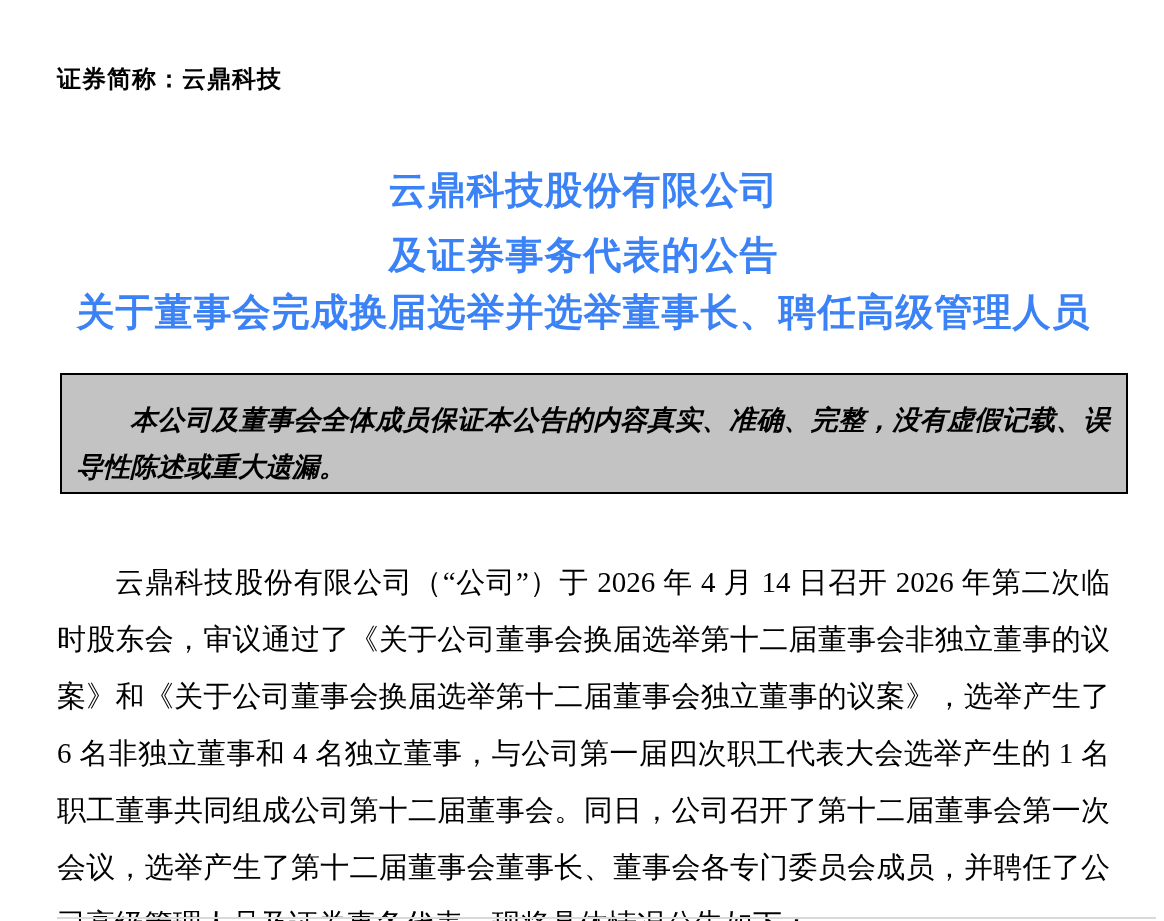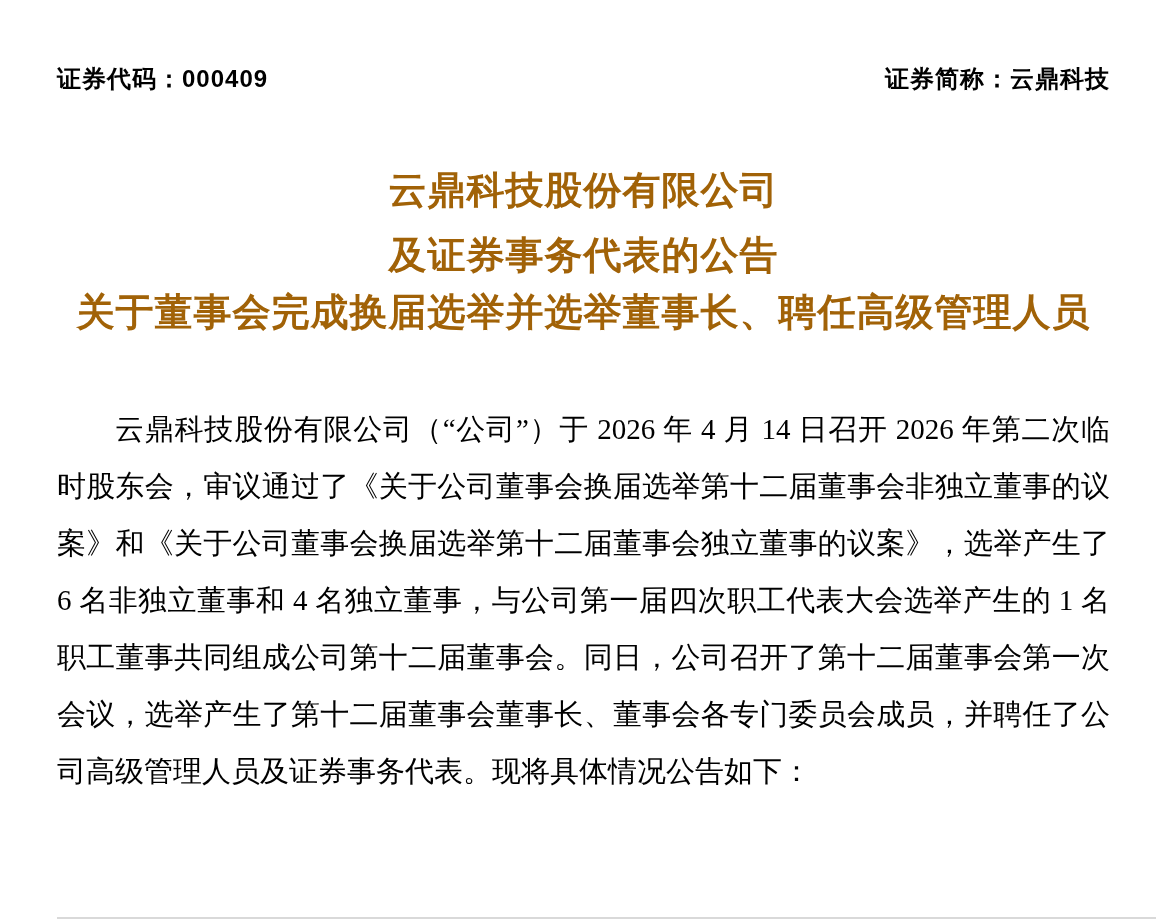--- a/index.html
+++ b/index.html
@@ -92,7 +92,6 @@
 <div class="page">
 
   <div class="doc-header">
-    <span>证券代码：000409</span>
     <span>证券简称：云鼎科技</span>
   </div>
 

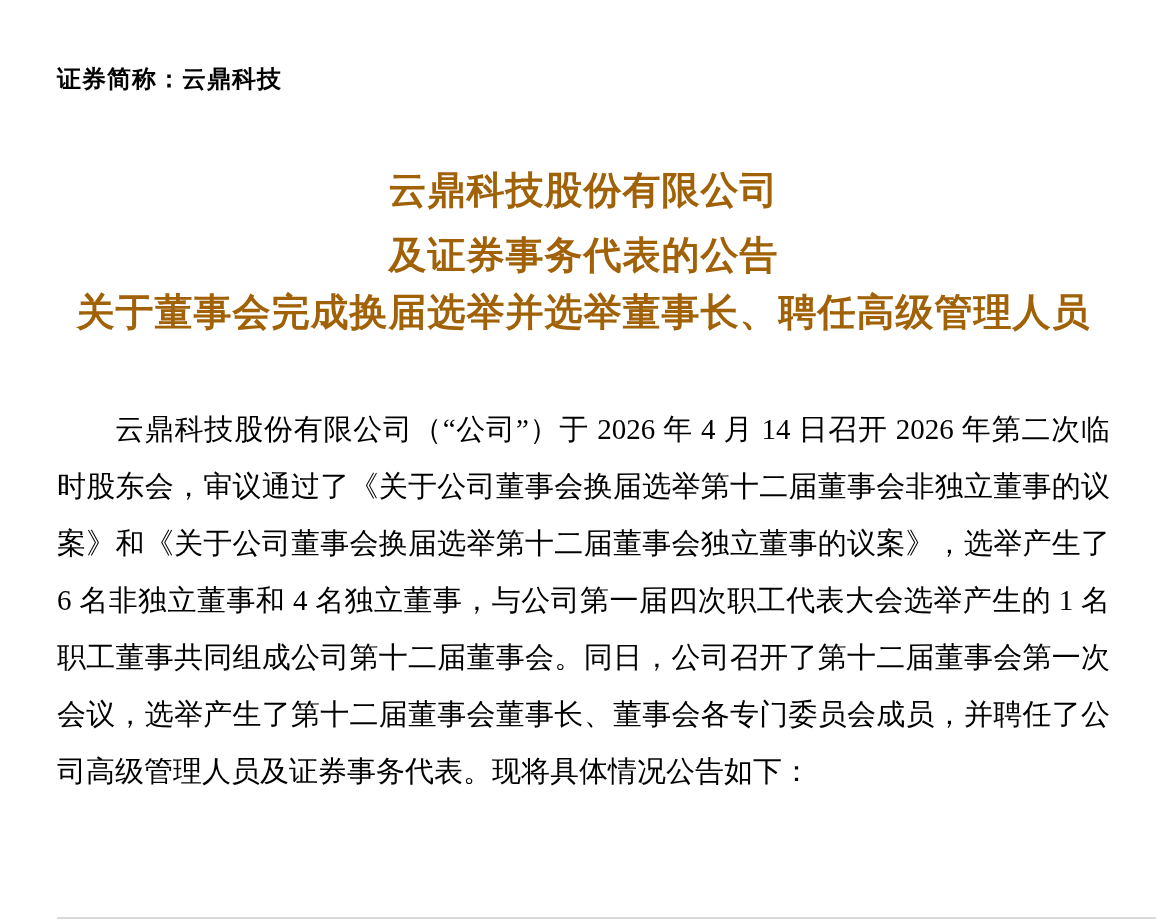--- a/index.html
+++ b/index.html
@@ -36,7 +36,7 @@
     text-align: center;
     font-family: "Liberation Sans", sans-serif;
     font-weight: 700;
-    color: #a16207;
+    color: #3b82f6;
   }
   .title-company {
     font-size: 38px;

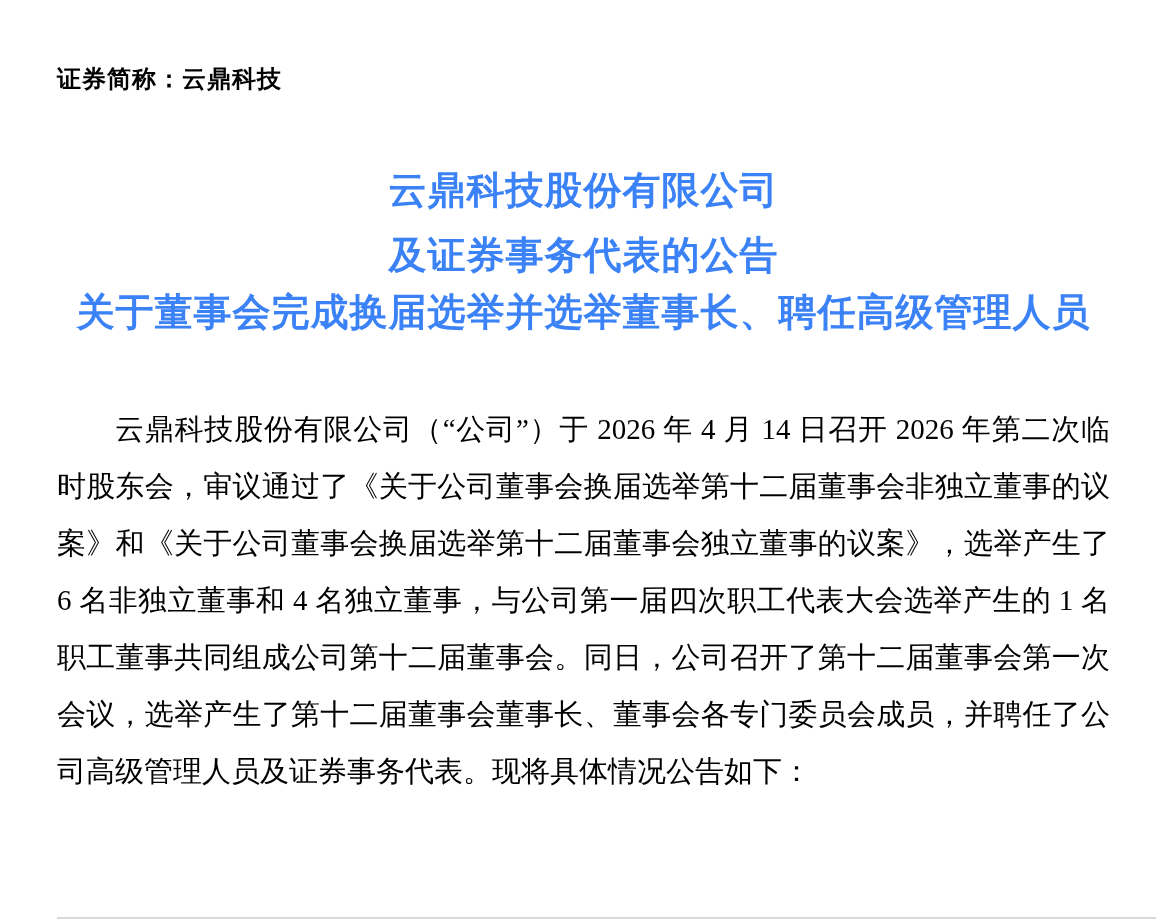--- a/index.html
+++ b/index.html
@@ -101,6 +101,9 @@
     <div class="title-line">关于董事会完成换届选举并选举董事长、聘任高级管理人员</div>
   </div>
 
+  <div class="disclaimer-box">
+    <p class="disclaimer-text">本公司及董事会全体成员保证本公告的内容真实、准确、完整，没有虚假记载、误导性陈述或重大遗漏。</p>
+  </div>
 
   <p class="body-paragraph">云鼎科技股份有限公司（“公司”）于 2026 年 4 月 14 日召开 2026 年第二次临时股东会，审议通过了《关于公司董事会换届选举第十二届董事会非独立董事的议案》和《关于公司董事会换届选举第十二届董事会独立董事的议案》，选举产生了 6 名非独立董事和 4 名独立董事，与公司第一届四次职工代表大会选举产生的 1 名职工董事共同组成公司第十二届董事会。同日，公司召开了第十二届董事会第一次会议，选举产生了第十二届董事会董事长、董事会各专门委员会成员，并聘任了公司高级管理人员及证券事务代表。现将具体情况公告如下：</p>
 

